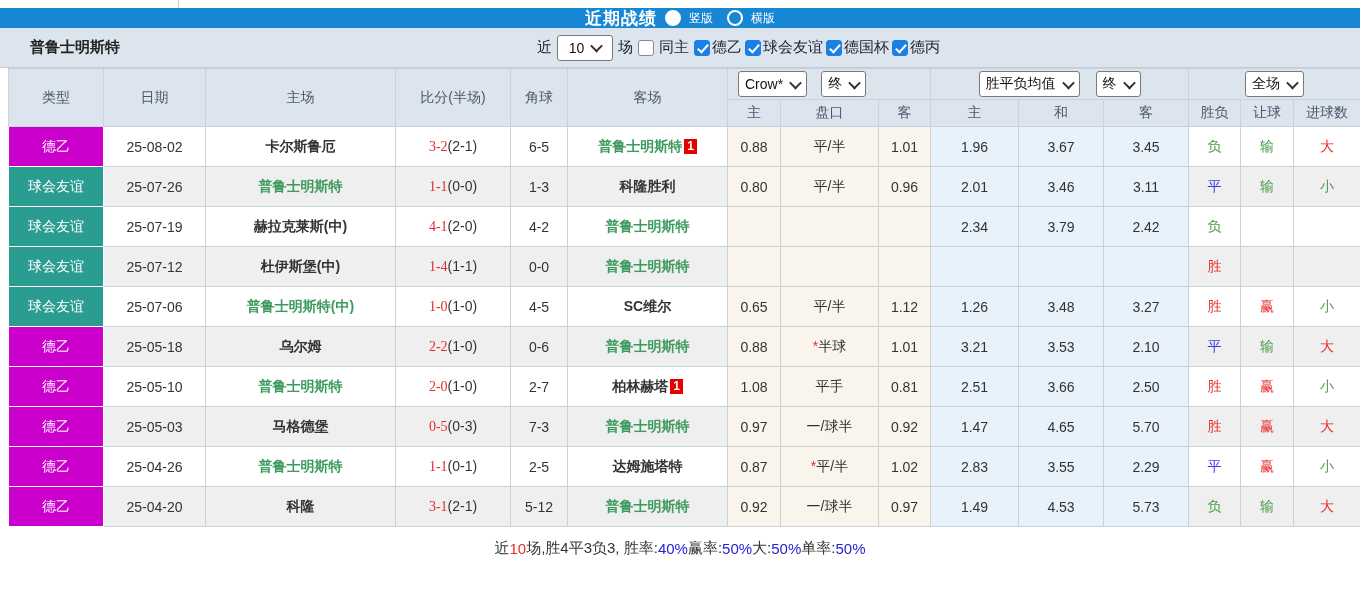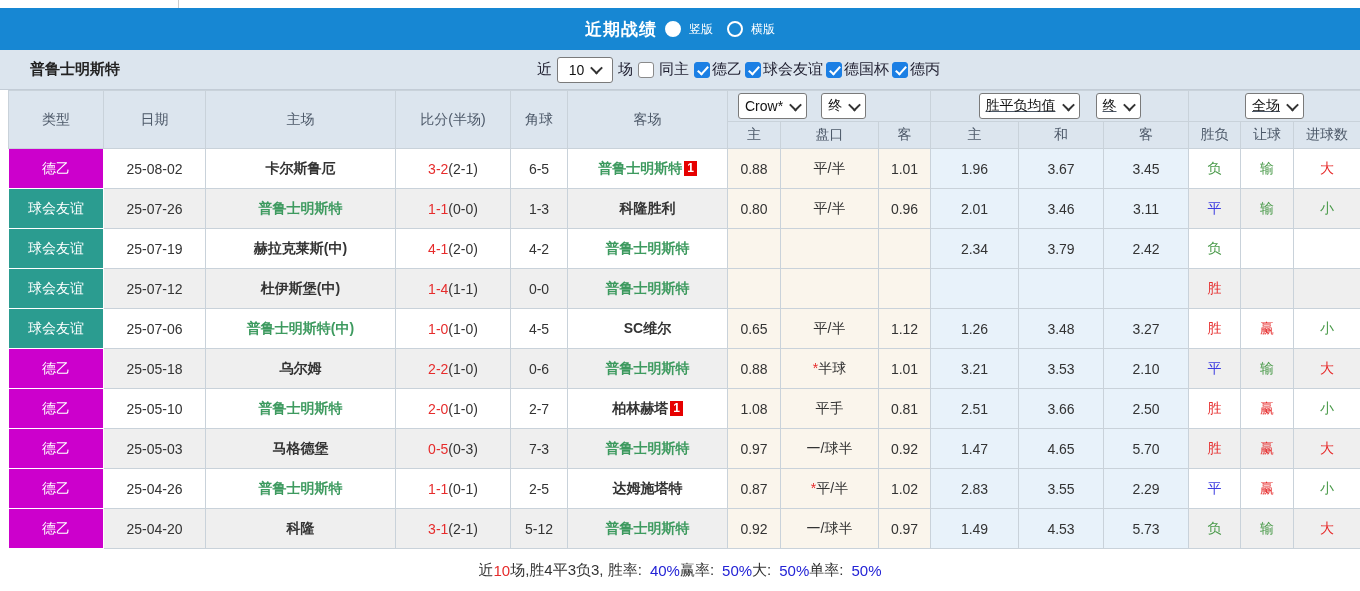--- a/index.html
+++ b/index.html
@@ -8,7 +8,7 @@
   .topstrip .vline{position:absolute;left:178px;top:0;width:1px;height:8px;background:#ccc;}
 
   
-  .titlebar{height:42px;background:#1787d3;display:flex;align-items:center;justify-content:center;color:#fff;gap:8px;}
+  .titlebar{height:20px;background:#1787d3;display:flex;align-items:center;justify-content:center;color:#fff;gap:8px;}
   .titlebar .title{font-weight:bold;font-size:17px;letter-spacing:1px;}
   .radio{width:12px;height:12px;border:2px solid #fff;border-radius:50%;display:inline-block;box-sizing:content-box;}
   .radio.filled{background:#fff;}

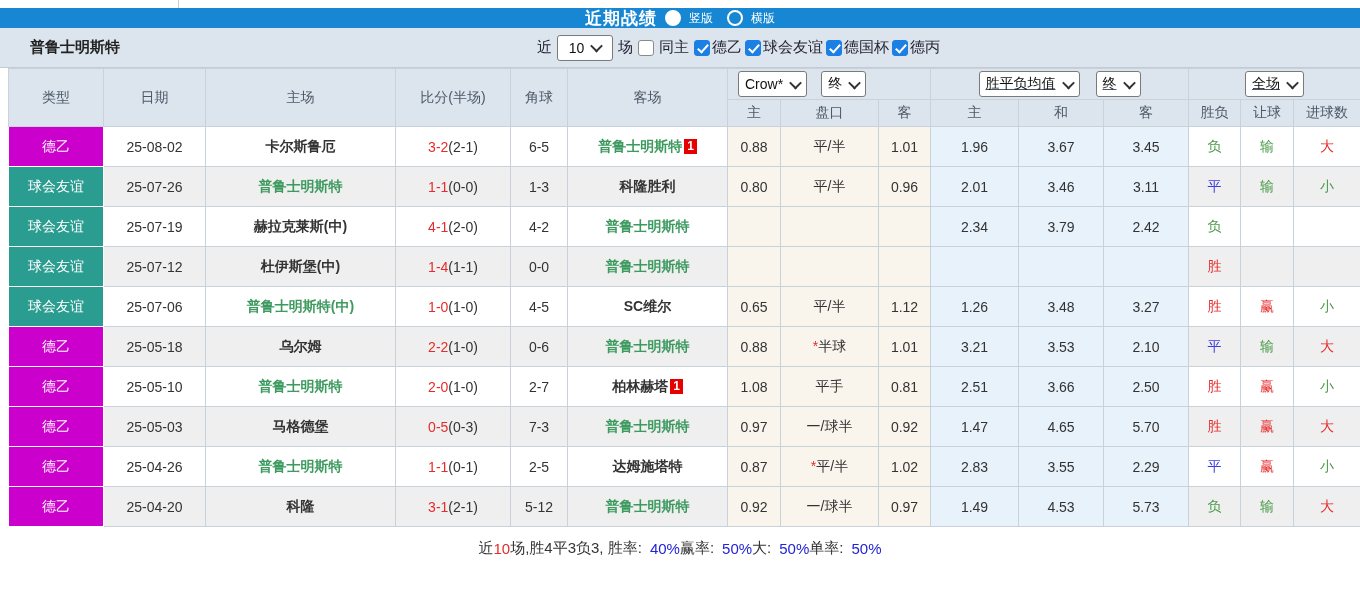--- a/index.html
+++ b/index.html
@@ -33,7 +33,7 @@
   tr.hdr2 th{height:26px;}
   .sel-group{display:flex;align-items:center;background:#dce5ee;}
   .sel-group.start{justify-content:flex-start;padding-left:10px;gap:14px;}
-  .sel-group.center{justify-content:center;gap:16px;text-decoration:underline;}
+  .sel-group.center{justify-content:center;gap:16px;}
   tbody tr{height:40px;}
   tbody tr.even td{background:#efefef;}
   tbody tr.odd td{background:#fff;}

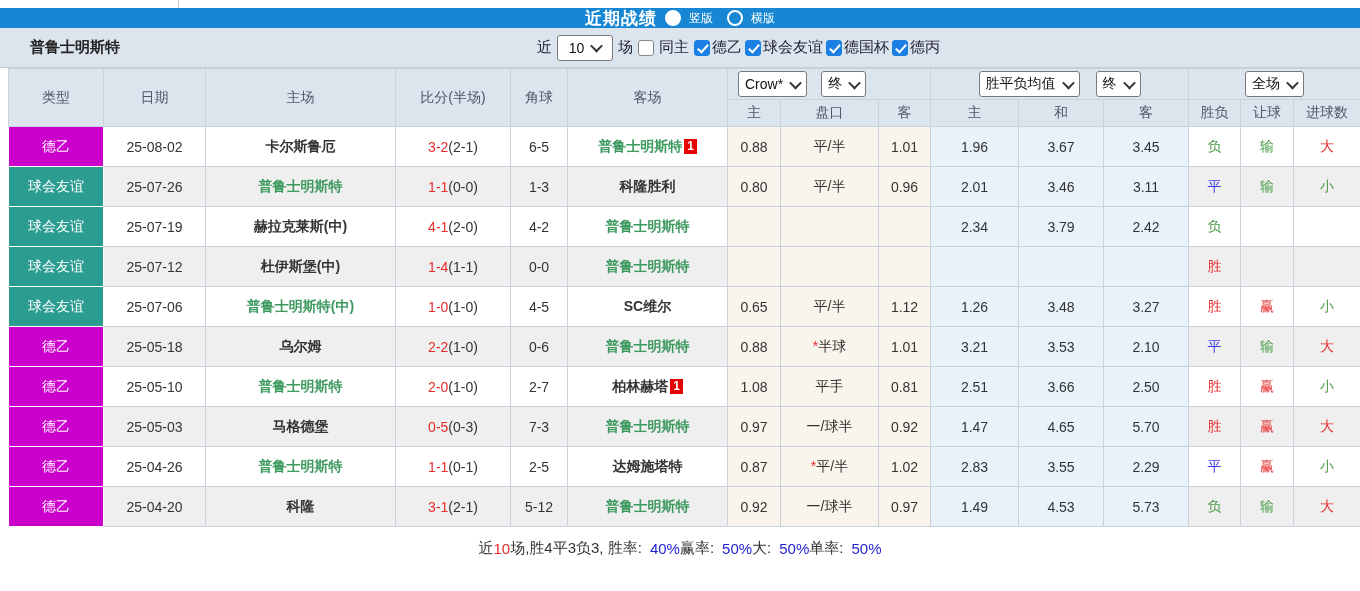--- a/index.html
+++ b/index.html
@@ -42,7 +42,7 @@
   td.type-td{border-color:#fff;color:#fff;font-size:14px;}
   .team{color:#333;font-weight:bold;}
   .team.green{color:#3d9a5f;}
-  .score-main{color:#e62b2b;}
+  .score-main{color:#e62b2b;font-family:Liberation Serif, serif;}
   .badge{display:inline-block;background:#e60000;color:#fff;font-size:12px;line-height:15px;padding:0 3px;margin-left:2px;font-weight:bold;vertical-align:1px;}
   .star{color:#e62b2b;}
   .c-red{color:#e62b2b;}

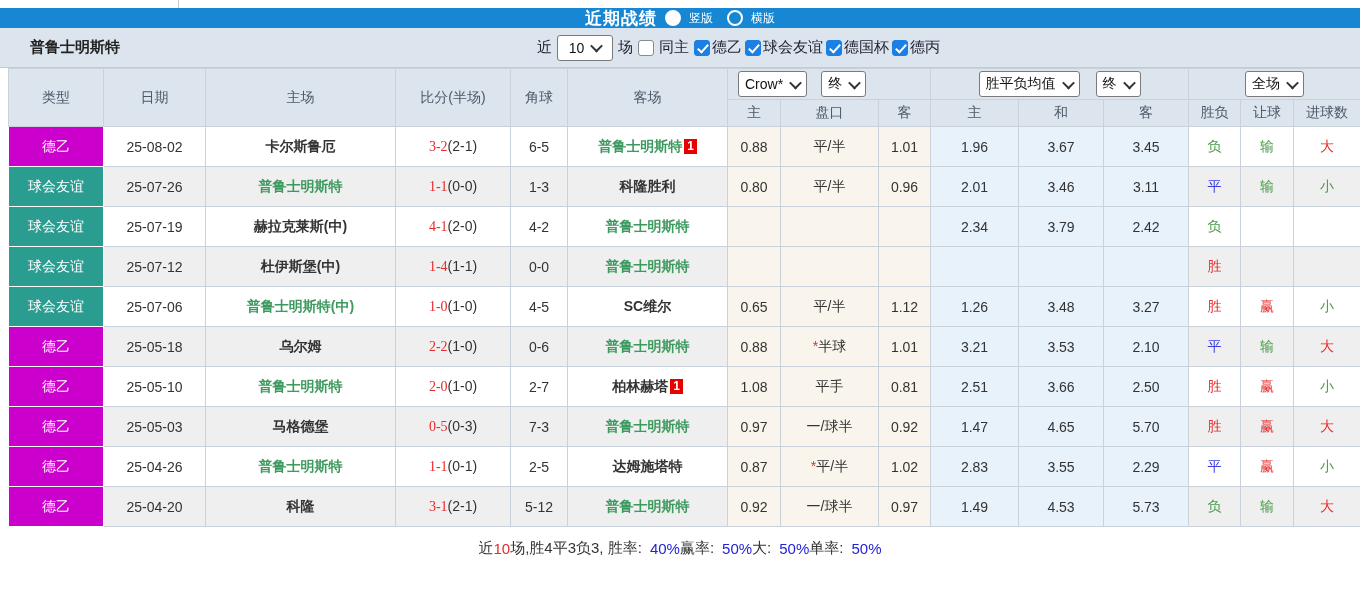--- a/index.html
+++ b/index.html
@@ -52,7 +52,7 @@
 
   
   .summary{height:42px;display:flex;align-items:center;justify-content:center;font-size:15px;color:#333;background:#fff;}
-  .summary .c-blue{color:#2323d6;margin-left:8px;}
+  .summary .c-blue{color:#2323d6;}
 </style>
 </head>
 <body>

